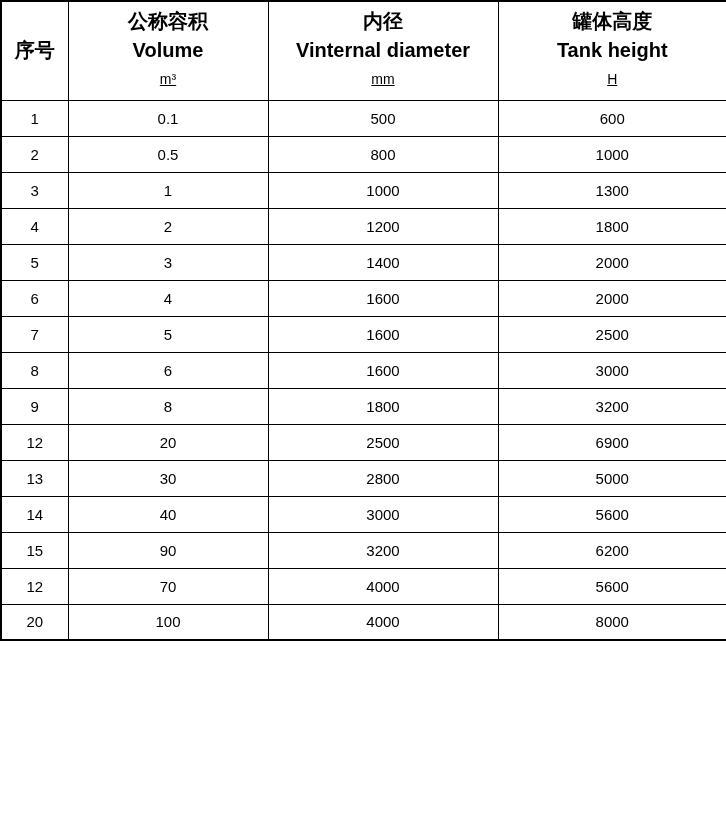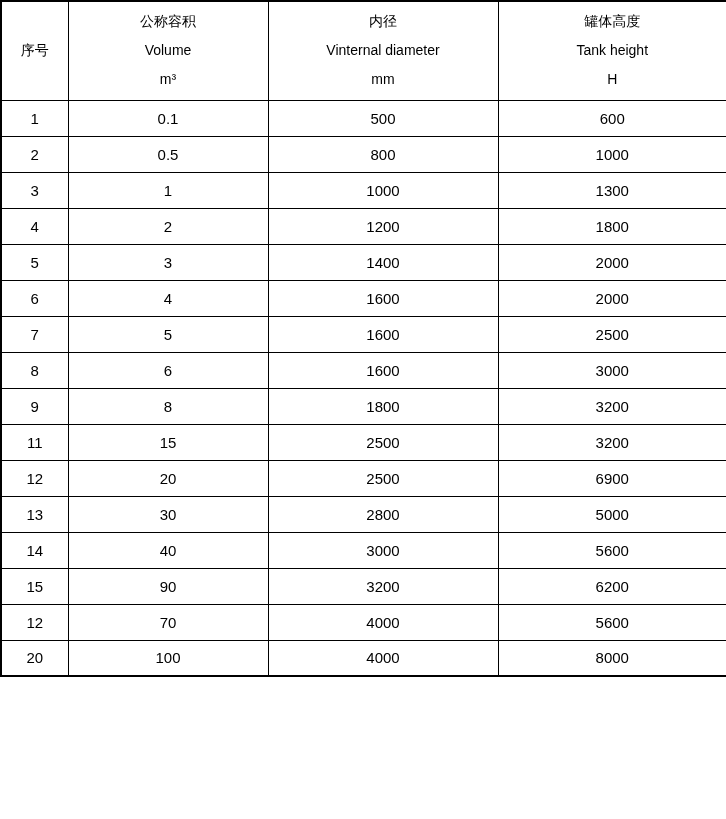--- a/index.html
+++ b/index.html
@@ -34,7 +34,8 @@
   }
   .hdr-line {
     line-height: 29px;
-    font-size: 14px;
+    font-size: 20px;
+    font-weight: bold;
   }
   .hdr-unit {
     line-height: 29px;

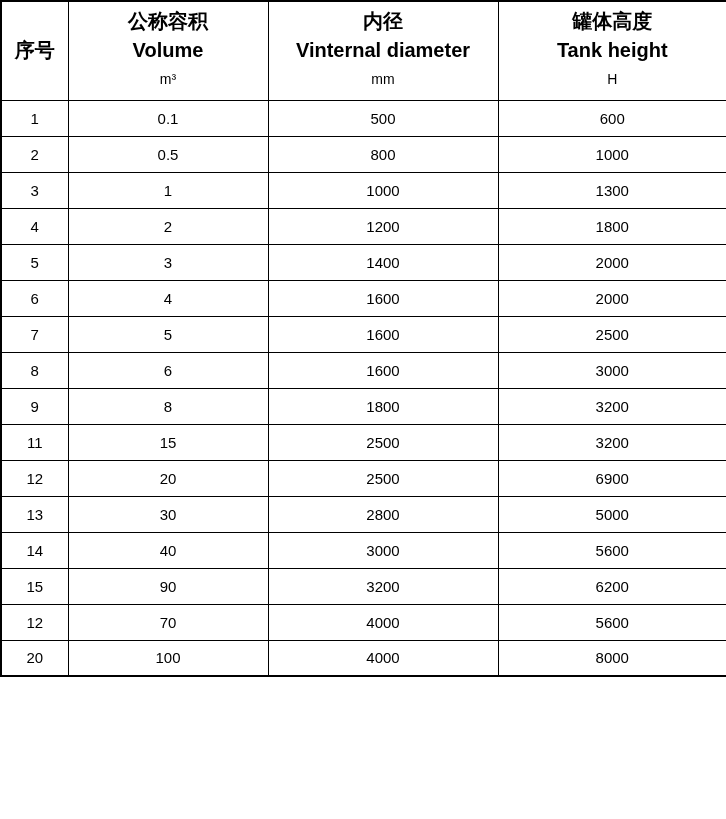--- a/index.html
+++ b/index.html
@@ -40,6 +40,7 @@
   .hdr-unit {
     line-height: 29px;
     font-size: 14px;
+    text-decoration: underline;
   }
 </style>
 </head>

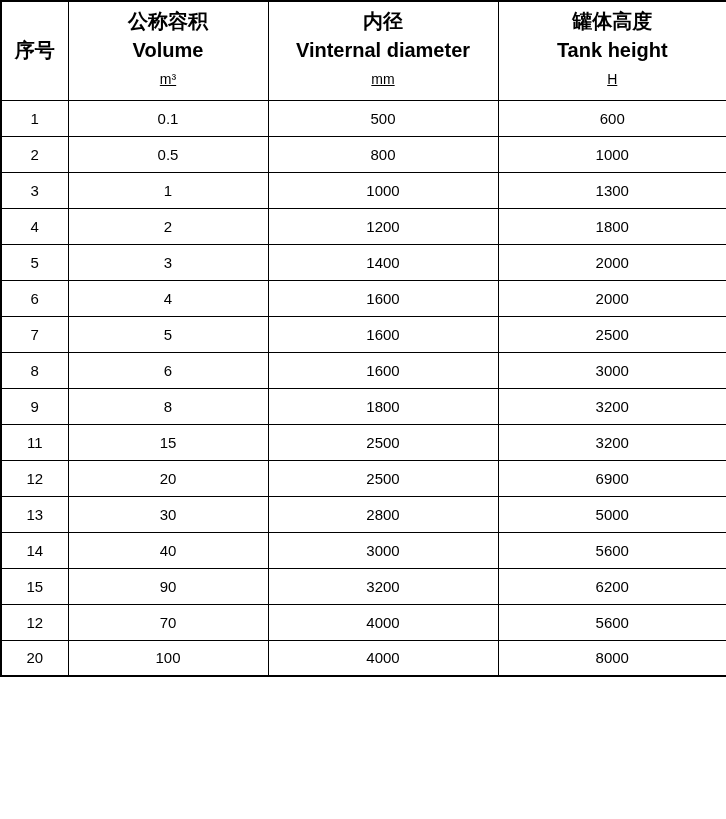--- a/index.html
+++ b/index.html
@@ -131,12 +131,6 @@
         <td>3200</td>
       </tr>
       <tr>
-        <td>11</td>
-        <td>15</td>
-        <td>2500</td>
-        <td>3200</td>
-      </tr>
-      <tr>
         <td>12</td>
         <td>20</td>
         <td>2500</td>

